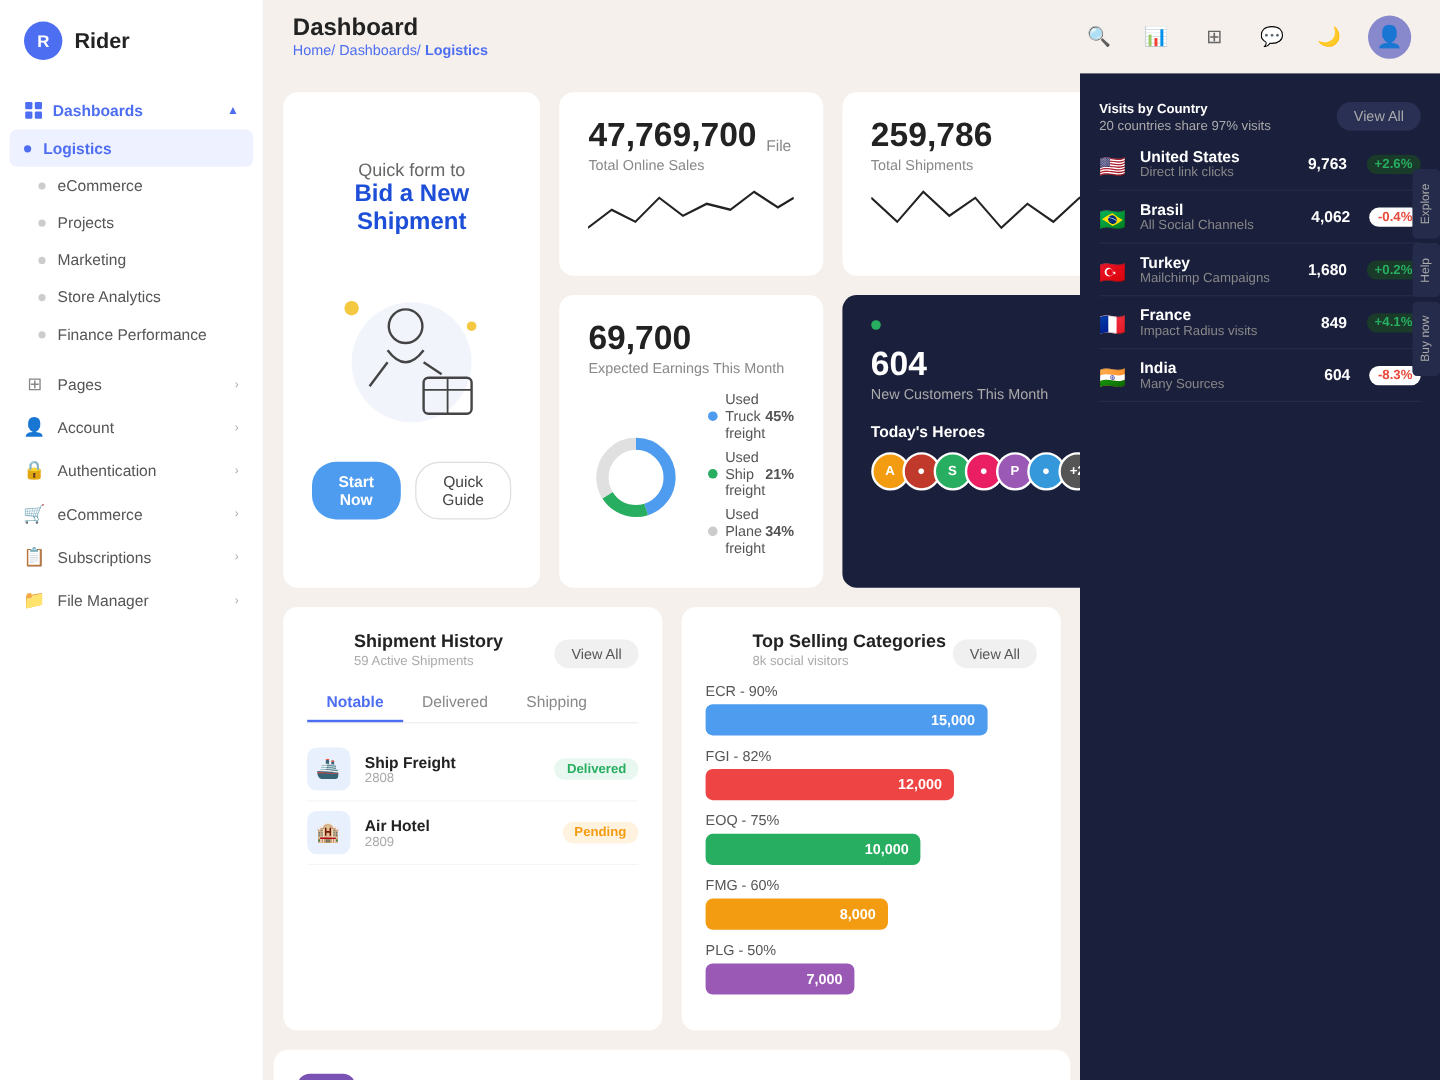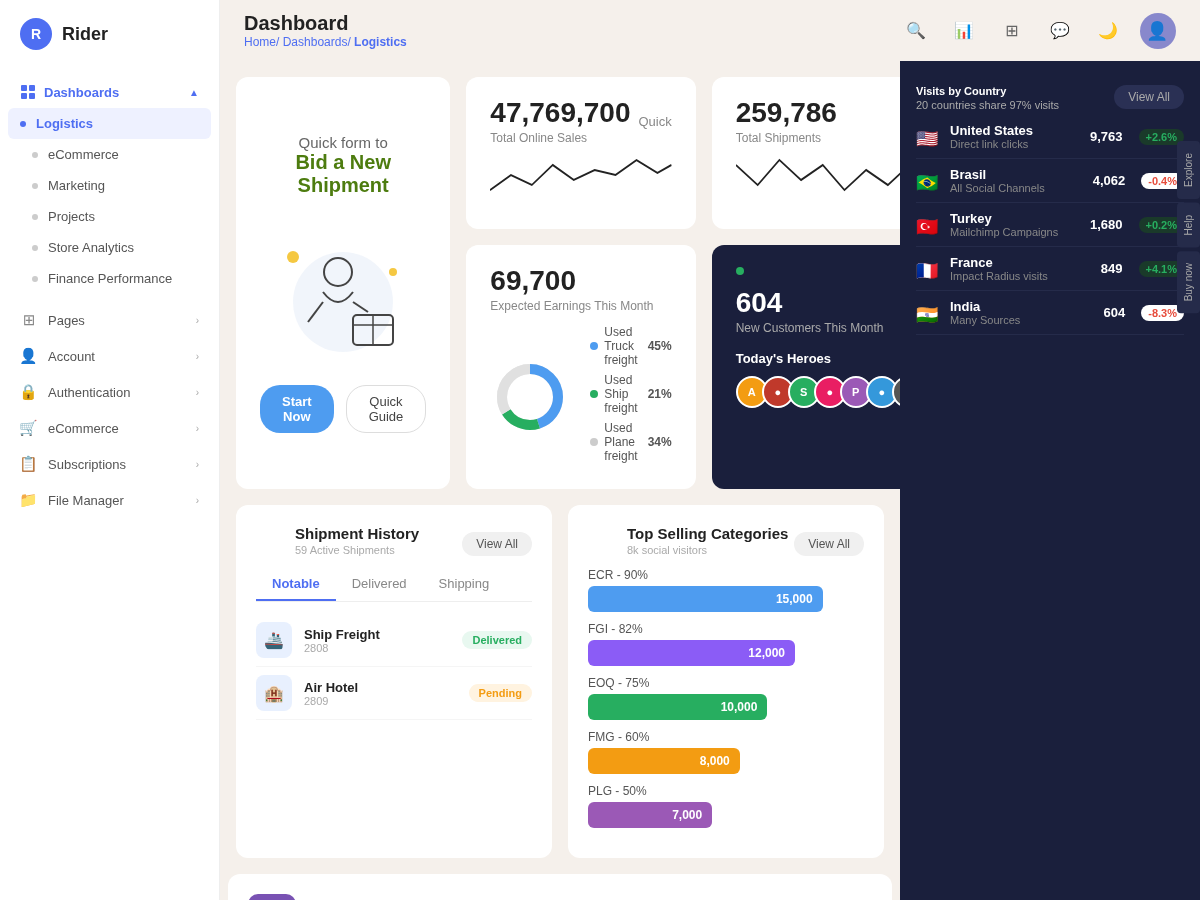--- a/index.html
+++ b/index.html
@@ -264,7 +264,7 @@
         <div class="stat-card">
           <div style="display:flex; align-items:flex-end; gap:8px;">
             <span class="stat-value">47,769,700</span>
-            <span style="font-size:13px; color:#888;">Quick</span>
+            <span style="font-size:13px; color:#888;">File</span>
           </div>
           <div class="stat-label">Total Online Sales</div>
           <div class="line-chart">

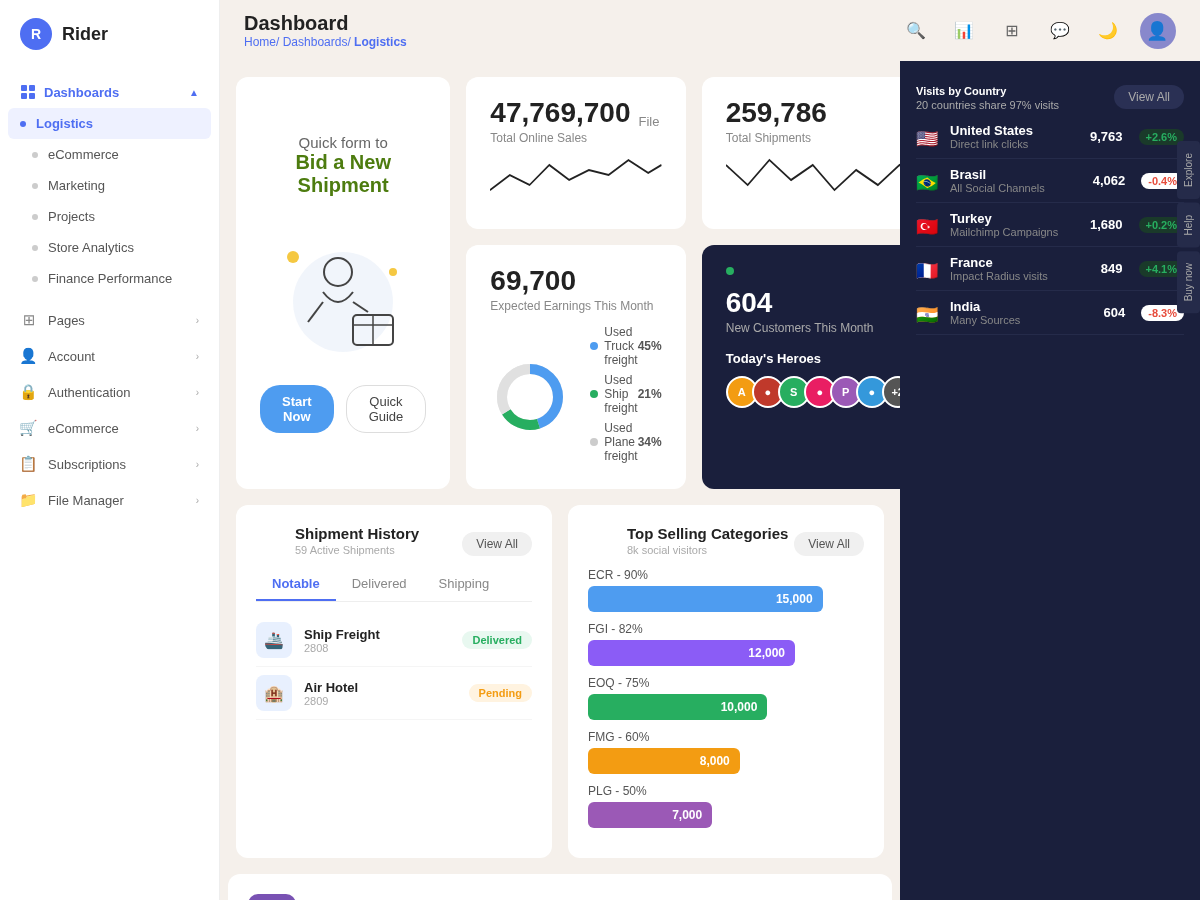--- a/index.html
+++ b/index.html
@@ -234,7 +234,7 @@
 
         <div class="promo-card" style="grid-row: span 2;">
           <p style="color:#666; font-size:15px; text-align:center;">Quick form to</p>
-          <h2 style="font-size:20px; font-weight:700; color:#4d7c0f; text-align:center; margin-bottom:28px;">Bid a New Shipment</h2>
+          <h2 style="font-size:20px; font-weight:700; color:#1d4ed8; text-align:center; margin-bottom:28px;">Bid a New Shipment</h2>
 
           <div class="promo-illustration">
             <svg viewBox="0 0 160 120" width="160" height="120">

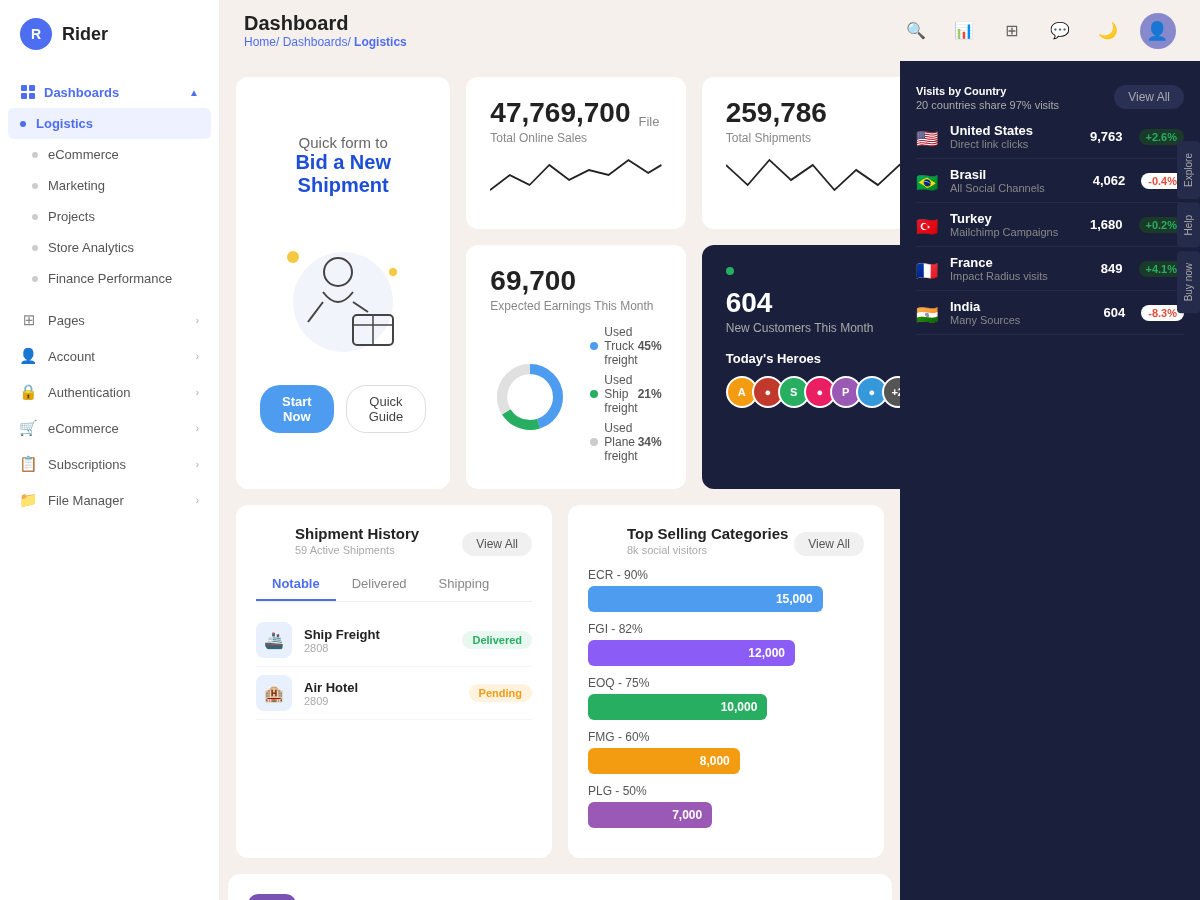--- a/index.html
+++ b/index.html
@@ -158,11 +158,11 @@
     </div>
     <div class="nav-item">
       <span class="dot"></span>
+      <span>Projects</span>
+    </div>
+    <div class="nav-item">
+      <span class="dot"></span>
       <span>Marketing</span>
-    </div>
-    <div class="nav-item">
-      <span class="dot"></span>
-      <span>Projects</span>
     </div>
     <div class="nav-item">
       <span class="dot"></span>

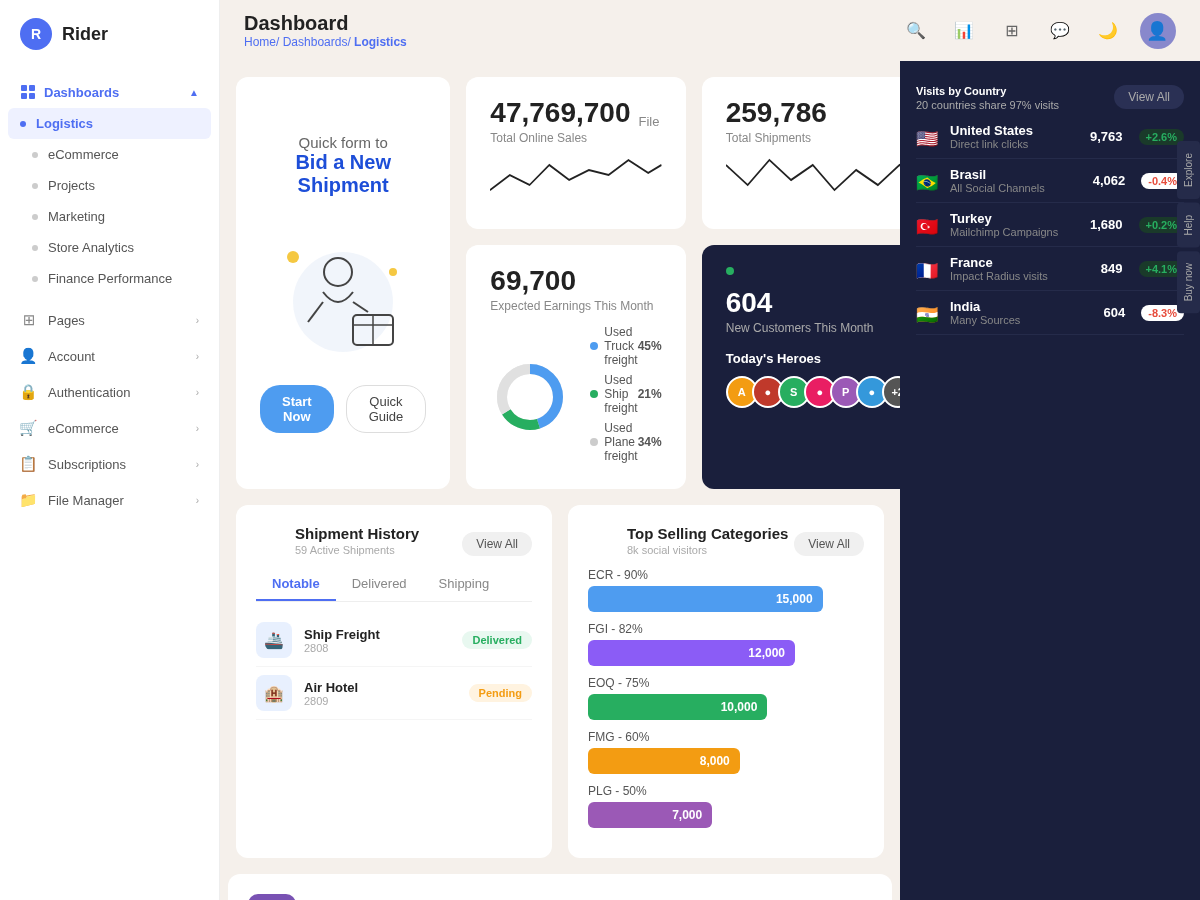--- a/index.html
+++ b/index.html
@@ -393,7 +393,7 @@
             </div>
             <div class="category-bar-row">
               <div class="category-label">FGI - 82%</div>
-              <div class="category-bar" style="background:#8b5cf6; width:75%;padding-left:36px;">12,000</div>
+              <div class="category-bar" style="background:#ef4444; width:75%;padding-left:36px;">12,000</div>
             </div>
             <div class="category-bar-row">
               <div class="category-label">EOQ - 75%</div>

